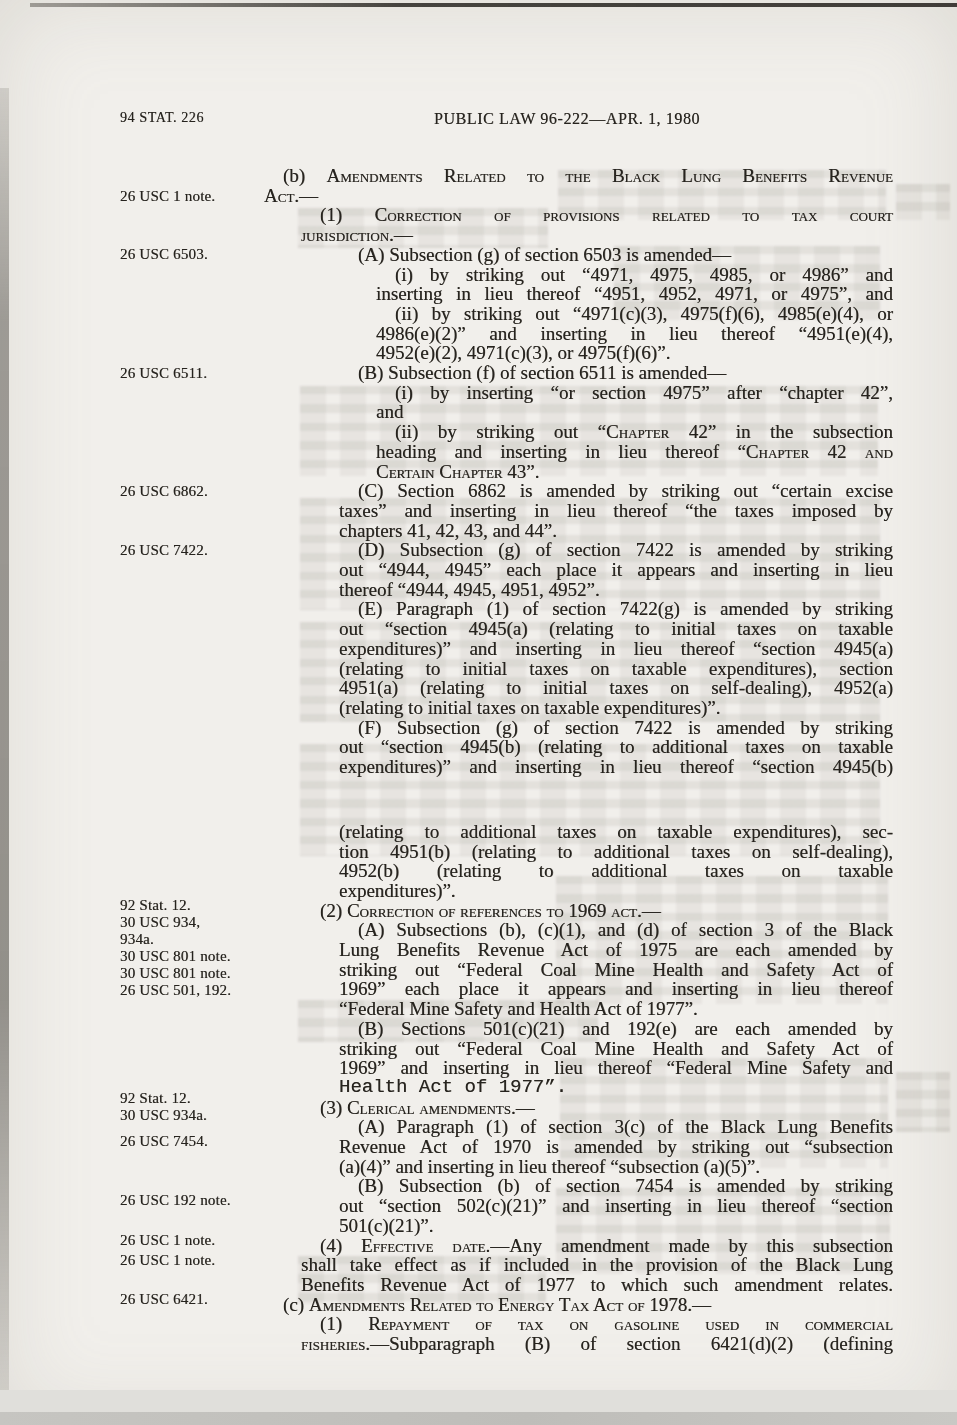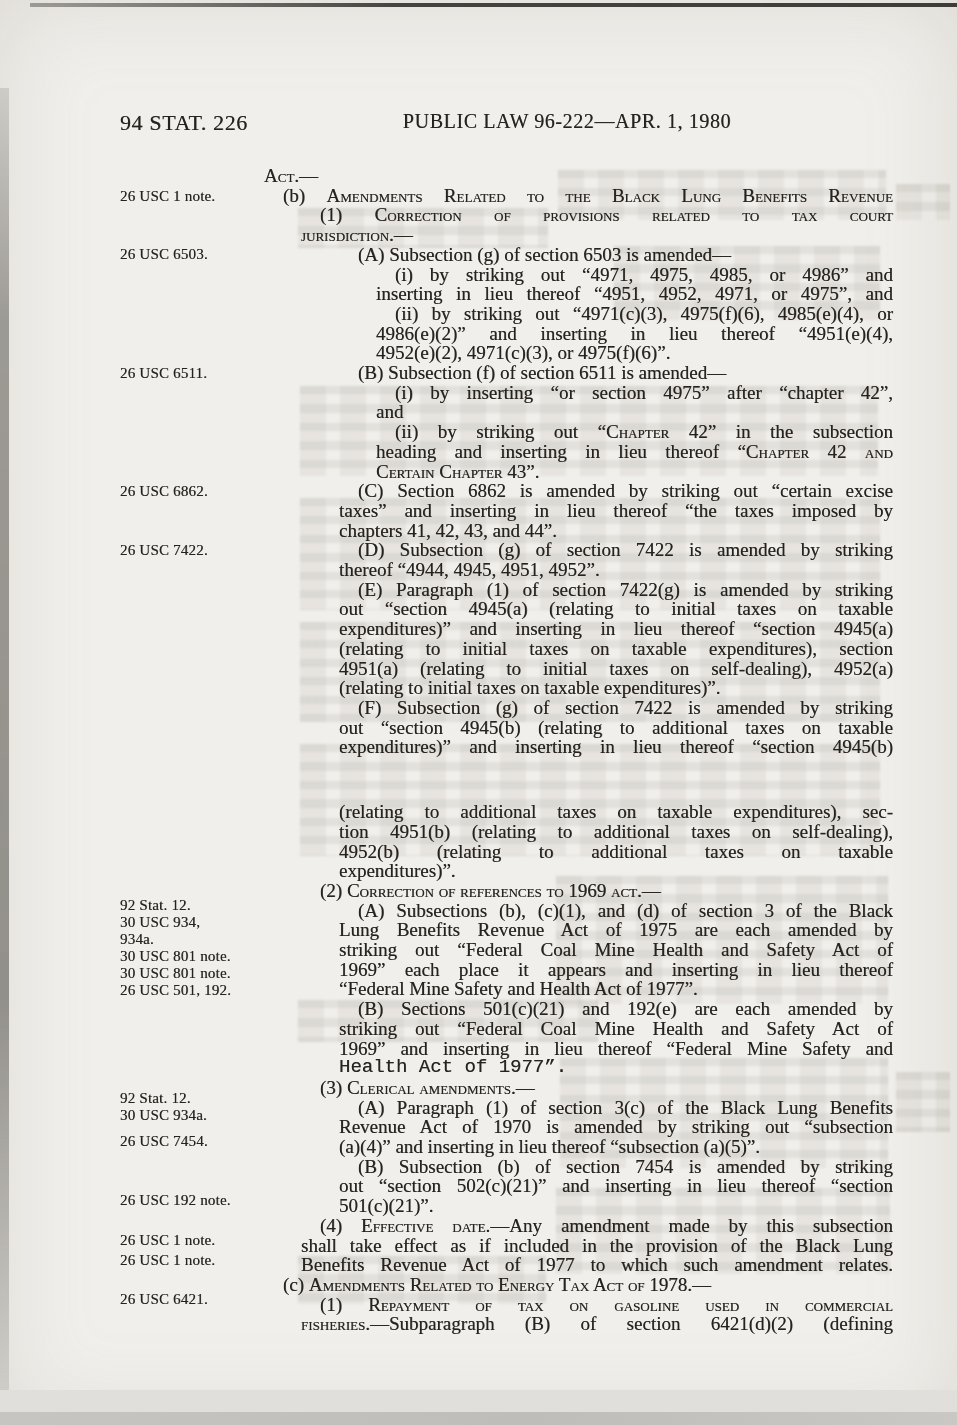--- a/index.html
+++ b/index.html
@@ -39,7 +39,7 @@
   }
   
   .stat-num {
-    position:absolute; left:120px; top:110px; font-size:22px; letter-spacing:0.6px;
+    position:absolute; left:120px; top:110px; font-size:14px; letter-spacing:0.6px;
     white-space:nowrap; z-index:3;
   }
   .law-title {

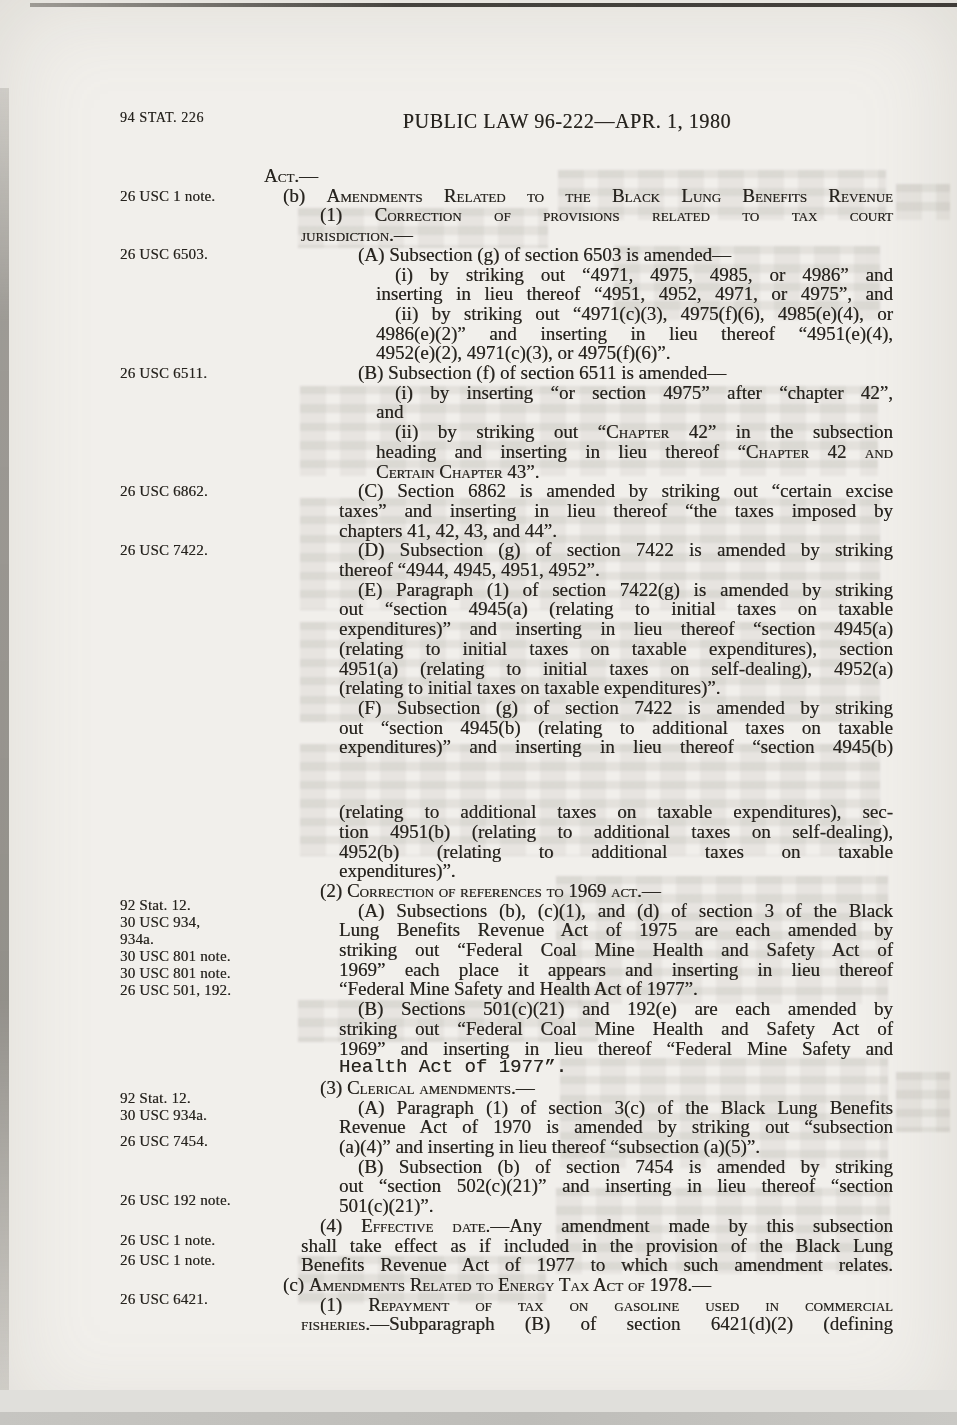--- a/index.html
+++ b/index.html
@@ -44,7 +44,7 @@
   }
   .law-title {
     position:absolute; left:567px; top:110px; transform:translateX(-50%);
-    font-size:20px; letter-spacing:0.6px; white-space:nowrap; z-index:3;
+    font-size:16px; letter-spacing:0.6px; white-space:nowrap; z-index:3;
   }
   
   .margin-notes { position:absolute; left:0; top:0; z-index:3; }

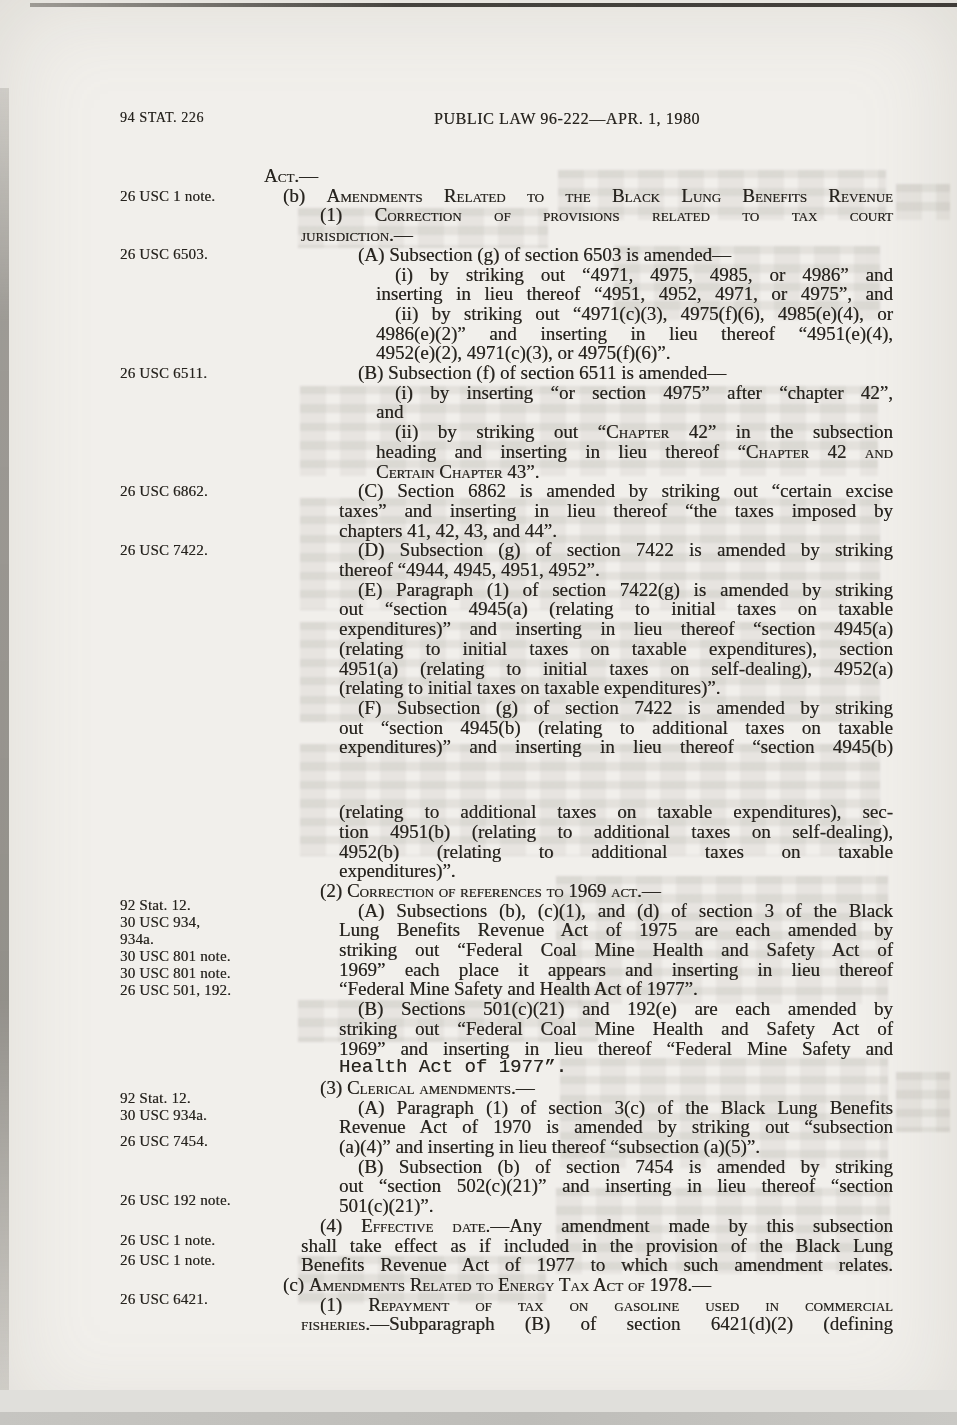--- a/index.html
+++ b/index.html
@@ -107,8 +107,8 @@
     </div>
 
   <div class="body-text ink">
+      <div class="line j" style="padding-left: 19px;"><span>(b) </span><span class="sc">Amendments Related to the Black Lung Benefits Revenue</span></div>
       <div class="line" style="padding-left: 0px;"><span class="sc">Act.—</span></div>
-      <div class="line j" style="padding-left: 19px;"><span>(b) </span><span class="sc">Amendments Related to the Black Lung Benefits Revenue</span></div>
       <div class="line j" style="padding-left: 56px;"><span>(1) </span><span class="sc">Correction of provisions related to tax court</span></div>
       <div class="line" style="padding-left: 37px;"><span class="sc">jurisdiction.—</span></div>
       <div class="line" style="padding-left: 94px;"><span>(A) Subsection (g) of section 6503 is amended—</span></div>

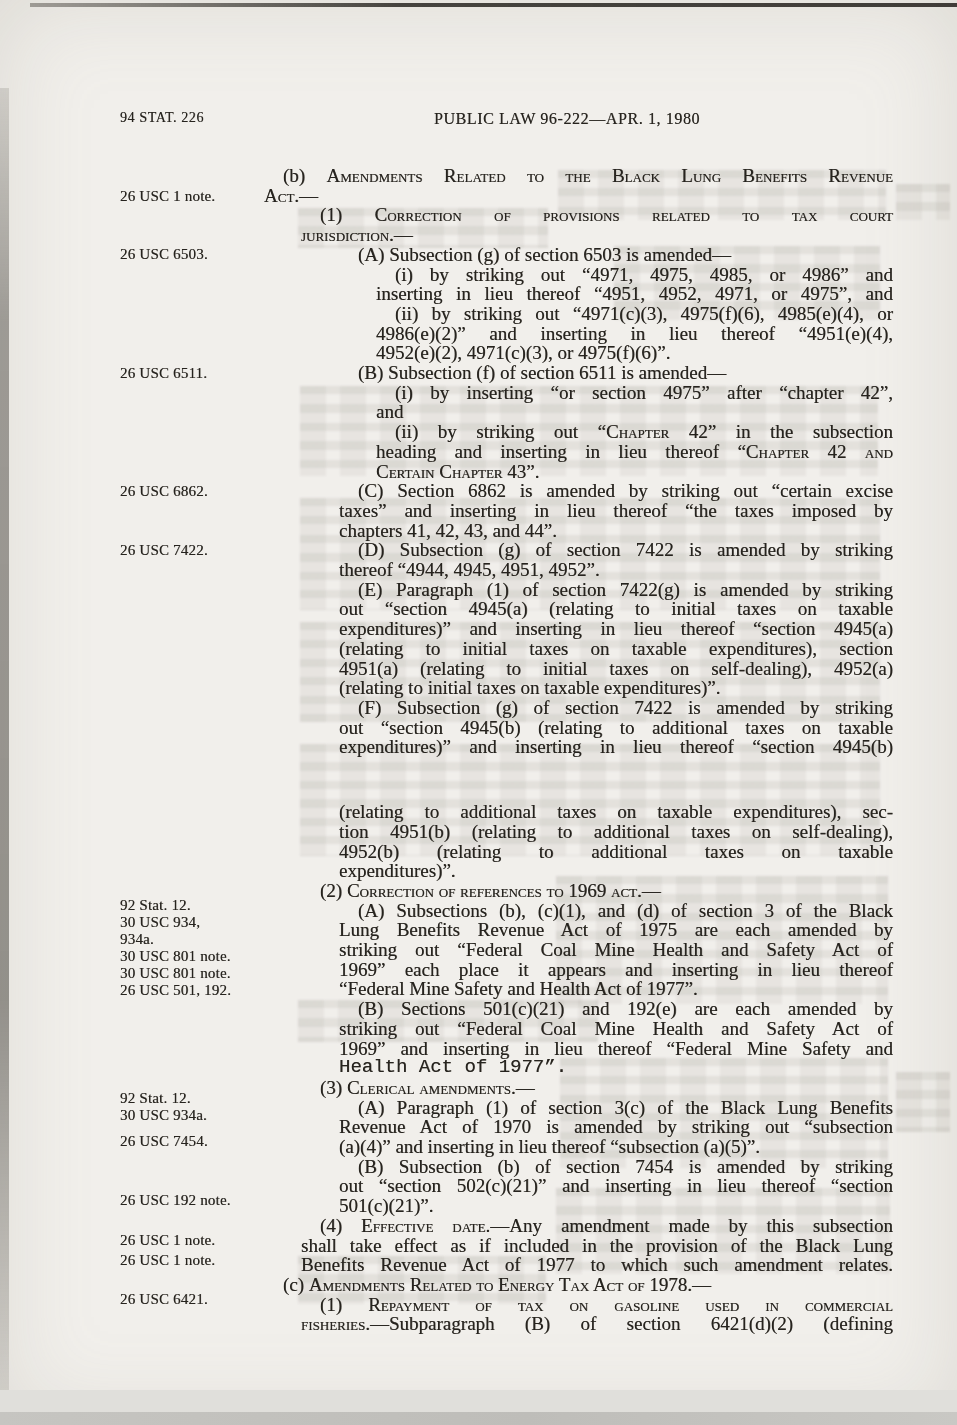--- a/index.html
+++ b/index.html
@@ -127,6 +127,7 @@
       <div class="line j" style="padding-left: 75px;"><span>taxes” and inserting in lieu thereof “the taxes imposed by</span></div>
       <div class="line" style="padding-left: 75px;"><span>chapters 41, 42, 43, and 44”.</span></div>
       <div class="line j" style="padding-left: 94px;"><span>(D) Subsection (g) of section 7422 is amended by striking</span></div>
+      <div class="line j" style="padding-left: 75px;"><span>out “4944, 4945” each place it appears and inserting in lieu</span></div>
       <div class="line" style="padding-left: 75px;"><span>thereof “4944, 4945, 4951, 4952”.</span></div>
       <div class="line j" style="padding-left: 94px;"><span>(E) Paragraph (1) of section 7422(g) is amended by striking</span></div>
       <div class="line j" style="padding-left: 75px;"><span>out “section 4945(a) (relating to initial taxes on taxable</span></div>

